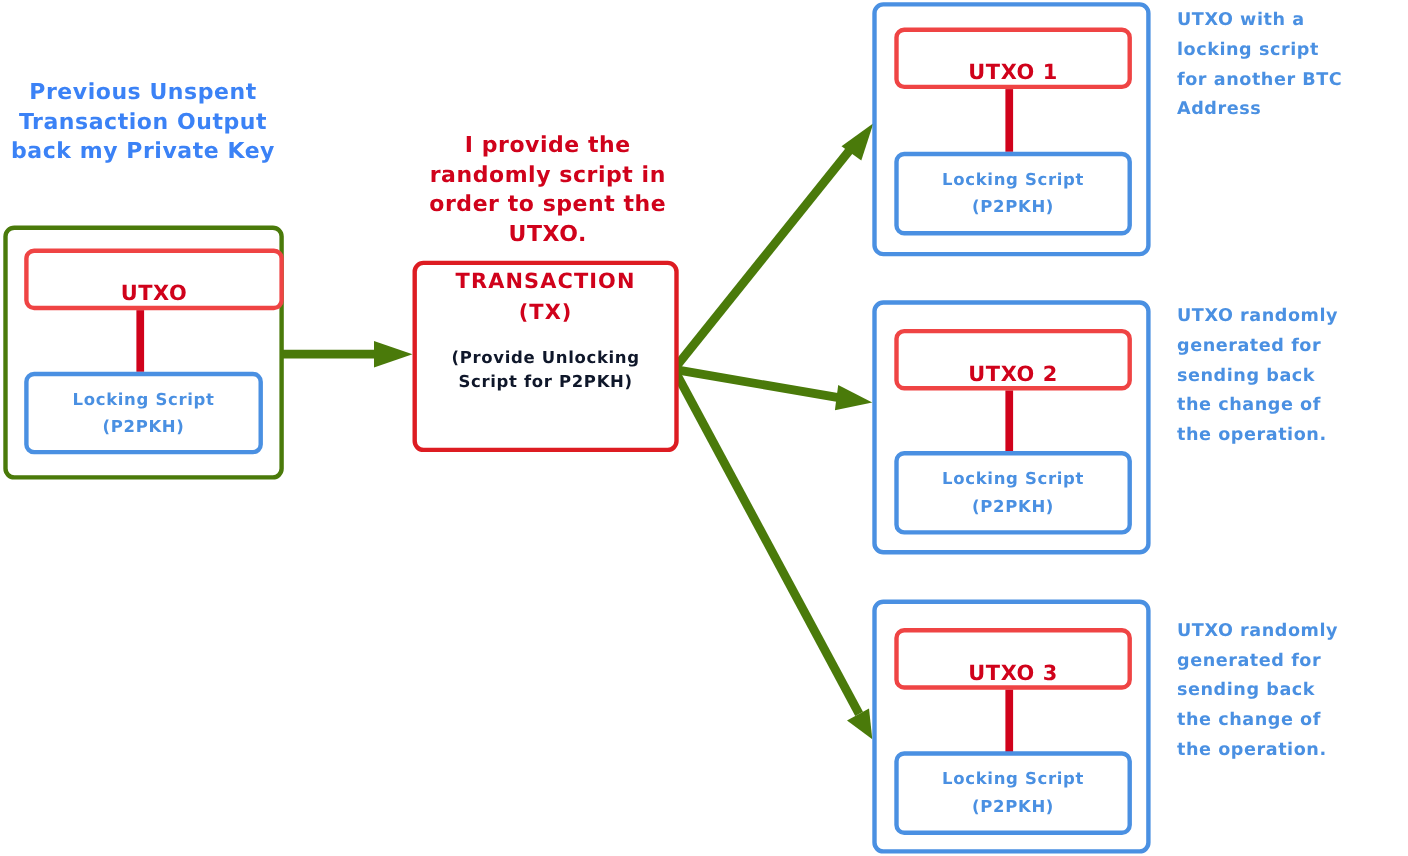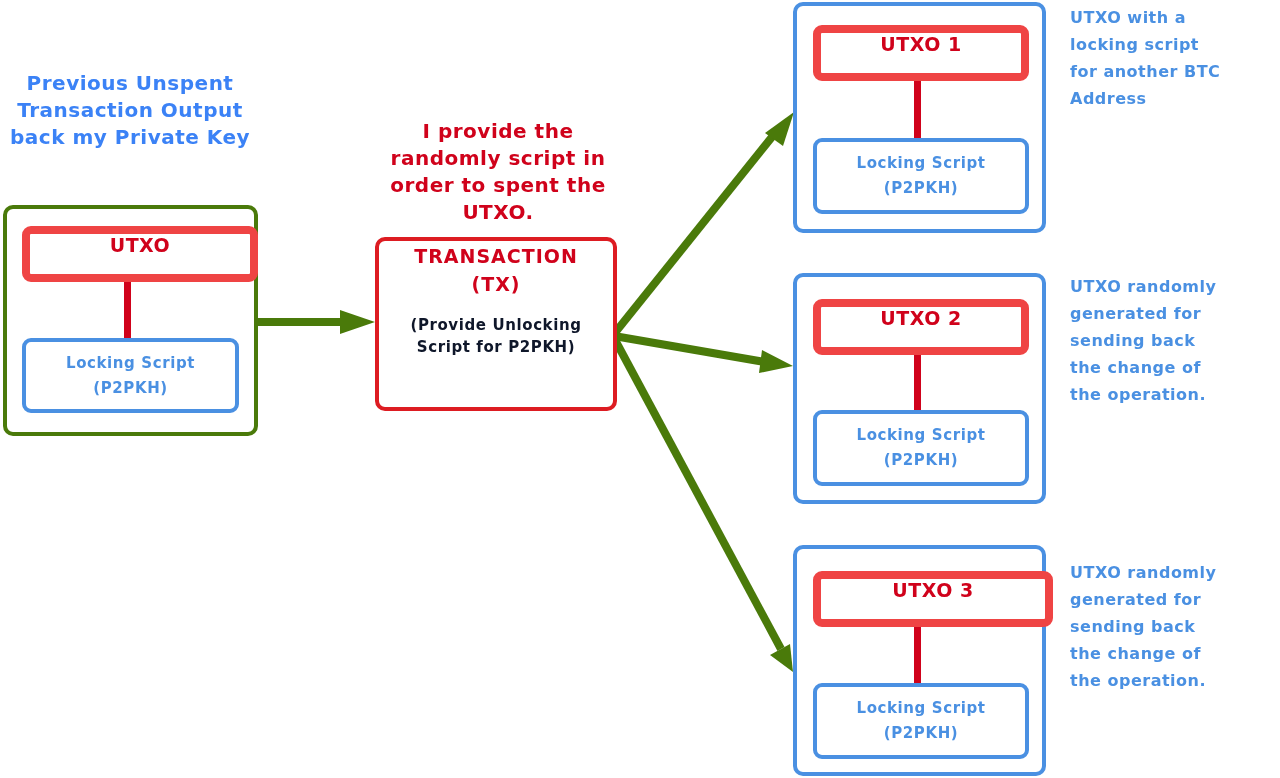--- a/index.html
+++ b/index.html
@@ -13,8 +13,8 @@
   .outer { box-sizing:border-box; border-radius:10px; background:#fff; }
   .outer.green { border:4px solid #4a7a0a; }
   .outer.blue { border:4px solid #4a90e2; }
-  .utxo-box { box-sizing:border-box; border:8px solid #ef4444; border-radius:9px; background:#fff;
-              display:flex; align-items:flex-start; justify-content:center; color:#d0021b; font-size:19px; letter-spacing:0.5px; }
+  .utxo-box { box-sizing:border-box; border:4px solid #ef4444; border-radius:9px; background:#fff;
+              display:flex; align-items:flex-end; justify-content:center; color:#d0021b; font-size:19px; letter-spacing:0.5px; }
   .lock-box { box-sizing:border-box; border:4px solid #4a90e2; border-radius:9px; background:#fff;
               display:flex; flex-direction:column; align-items:center; justify-content:center;
               color:#4a90e2; font-size:15px; line-height:25px; letter-spacing:0.6px; }

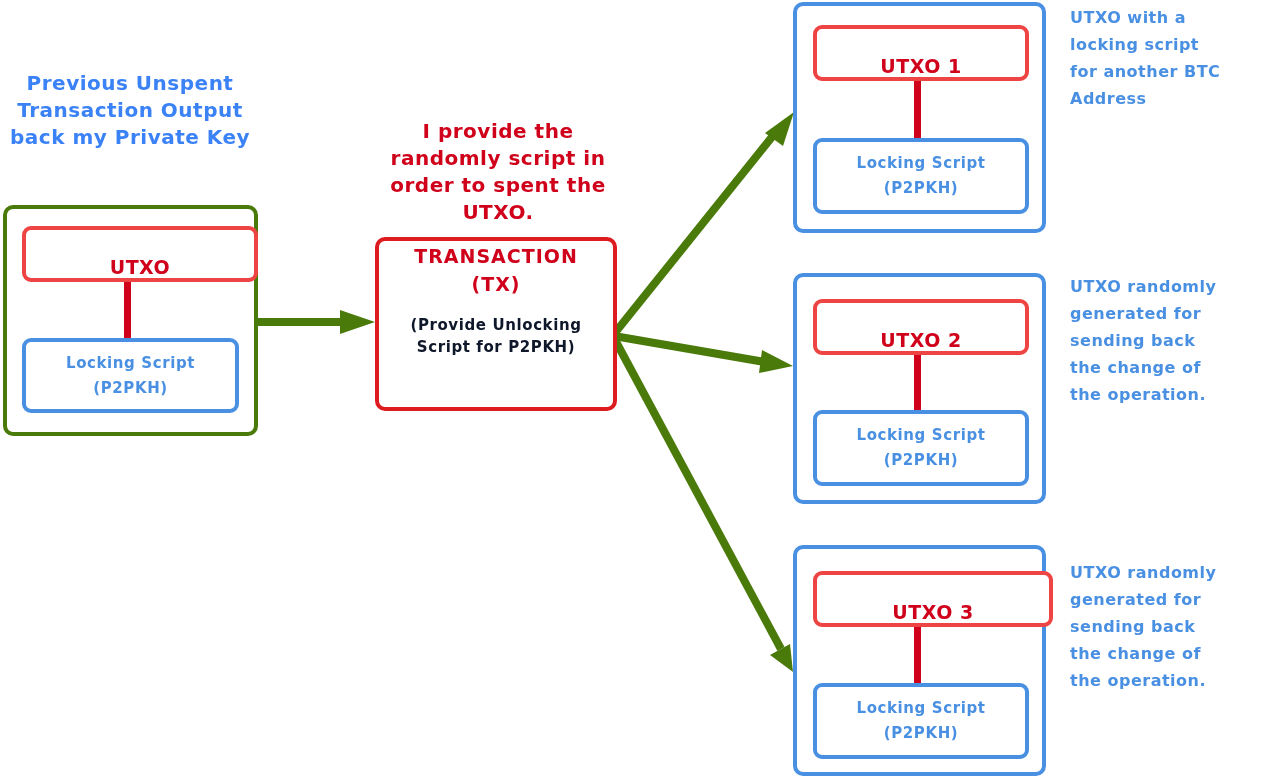--- a/index.html
+++ b/index.html
@@ -120,7 +120,7 @@
 </div>
 
 <div class="abs outer blue" style="left:793px; top:545px; width:253px; height:231px;"></div>
-<div class="abs utxo-box" style="left:813px; top:571px; width:240px; height:56px;">
+<div class="abs utxo-box" style="left:813px; top:571px; width:216px; height:56px;">
   <span>UTXO 3</span>
 </div>
 <div class="abs connector" style="left:914px; top:627px; height:57px;"></div>

